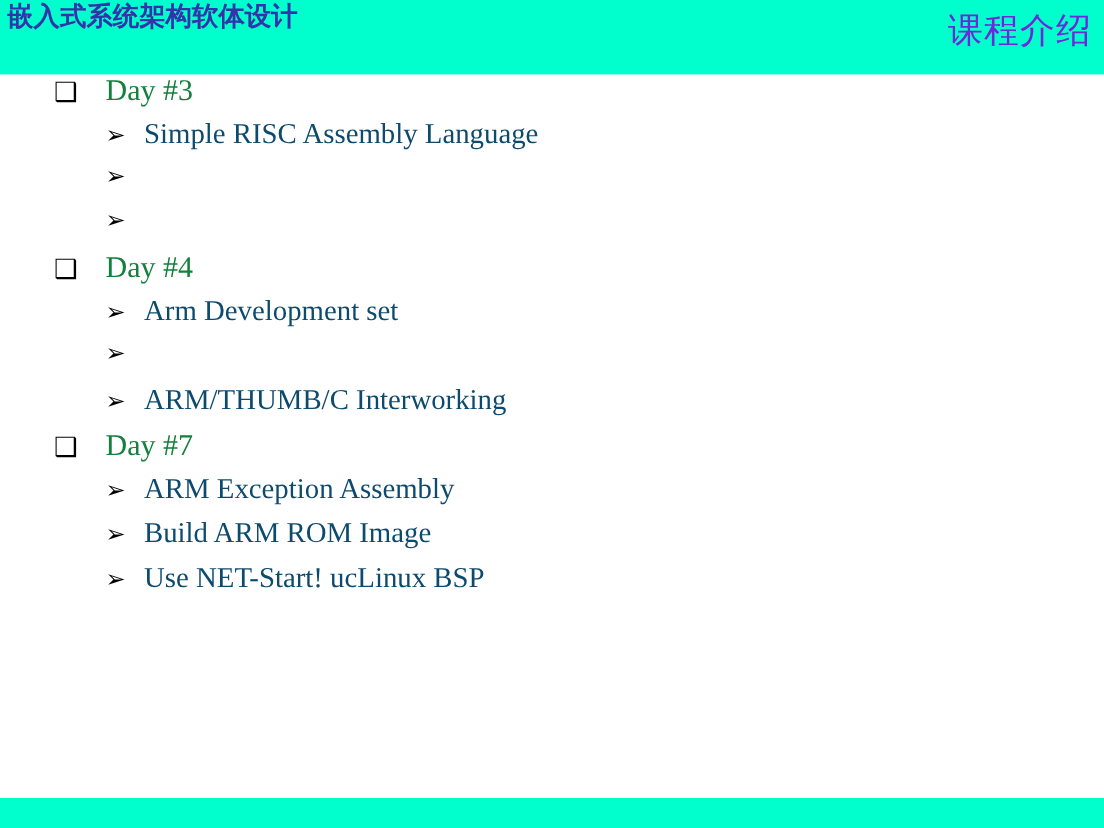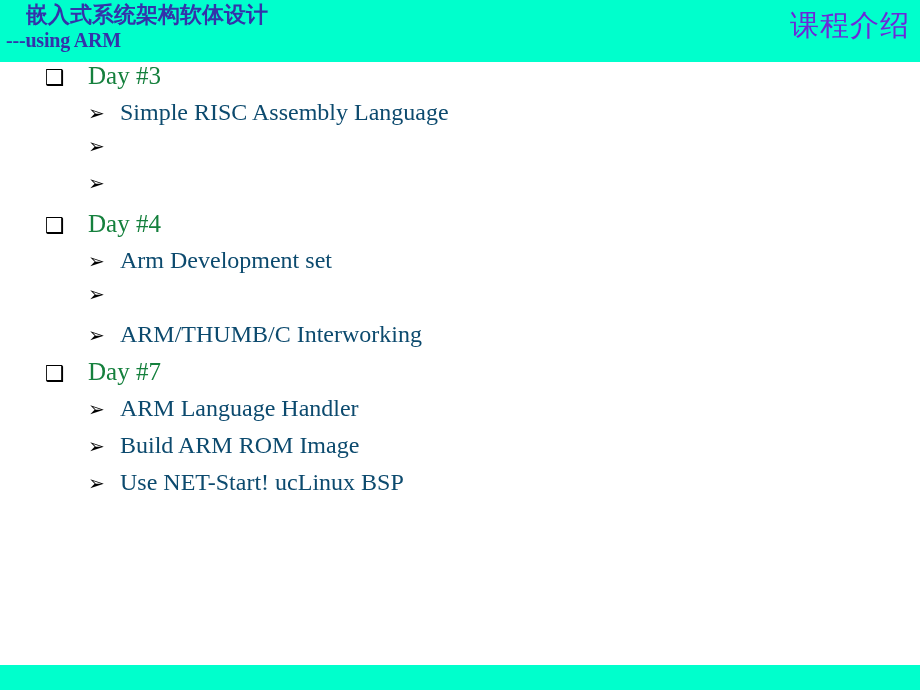--- a/index.html
+++ b/index.html
@@ -40,7 +40,6 @@
     white-space: nowrap;
     display: block;
     line-height: 1.28;
-    margin-left: 20px;
   }
   .title-sub {
     font-family: "Liberation Serif", "DejaVu Serif", serif;

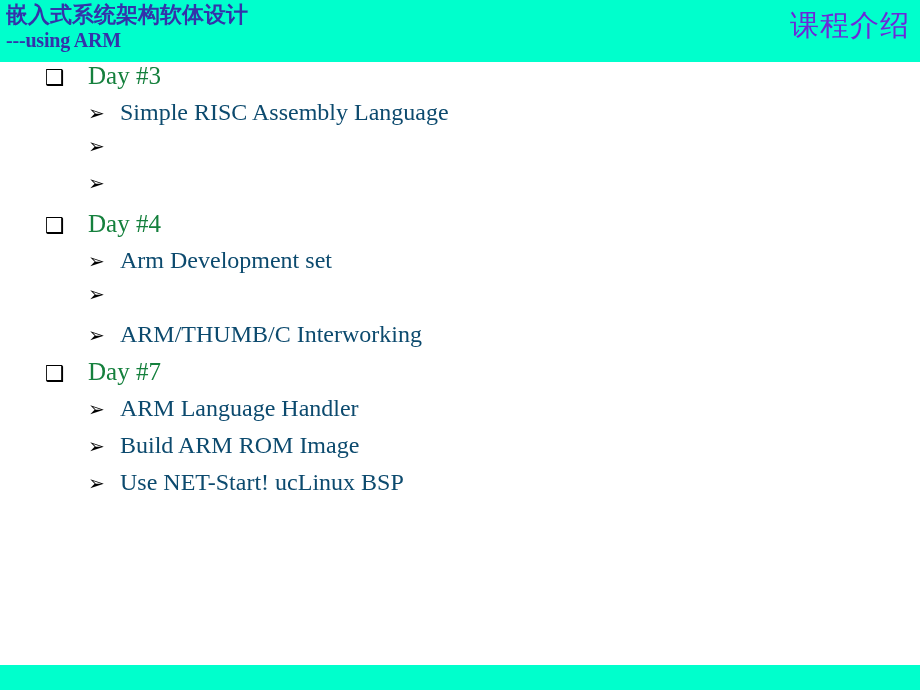--- a/index.html
+++ b/index.html
@@ -139,7 +139,6 @@
 <div class="header-band">
   <div class="header-titles">
     <span class="title-cn">嵌入式系统架构软体设计</span>
-    <span class="title-sub">---using ARM</span>
   </div>
   <div class="header-right">课程介绍</div>
 </div>

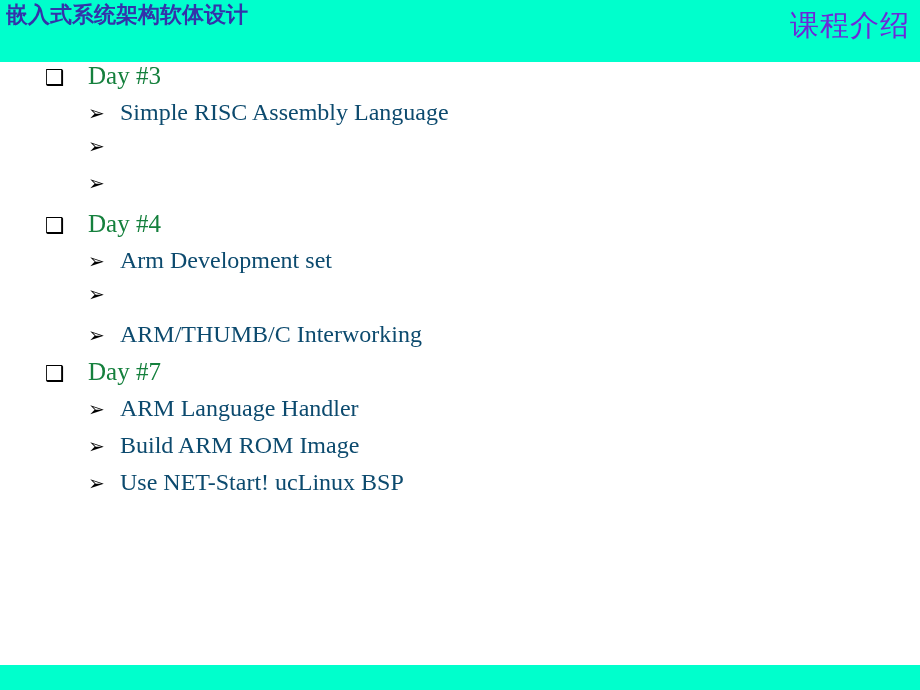--- a/index.html
+++ b/index.html
@@ -187,7 +187,7 @@
     </div>
     <div class="lvl2">
       <span class="lvl2-bullet">➢</span>
-      <span class="lvl2-text">ARM Language Handler</span>
+      <span class="lvl2-text">ARM Exception Assembly</span>
     </div>
     <div class="lvl2">
       <span class="lvl2-bullet">➢</span>

